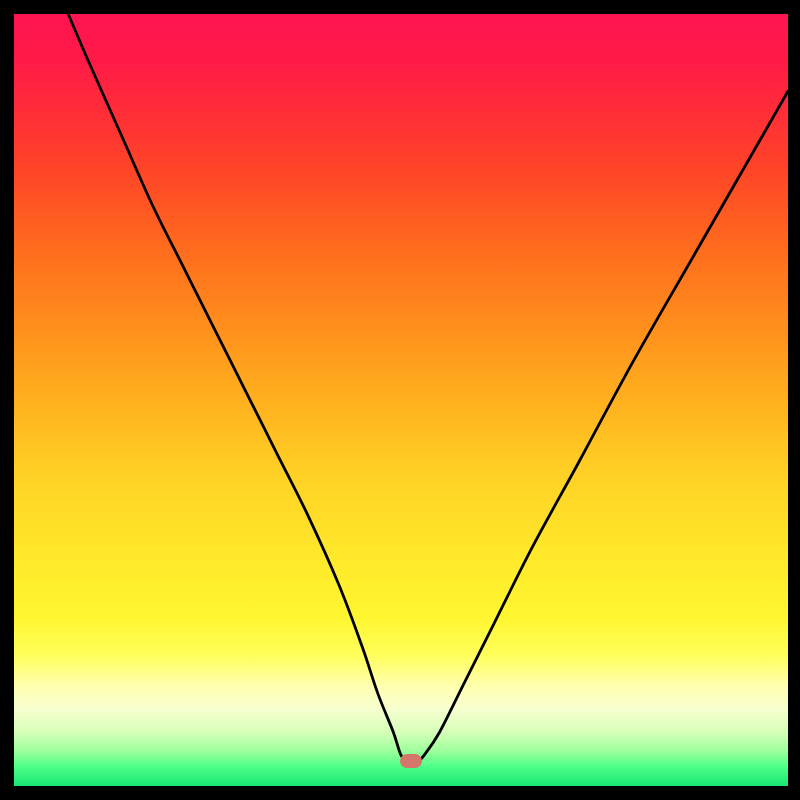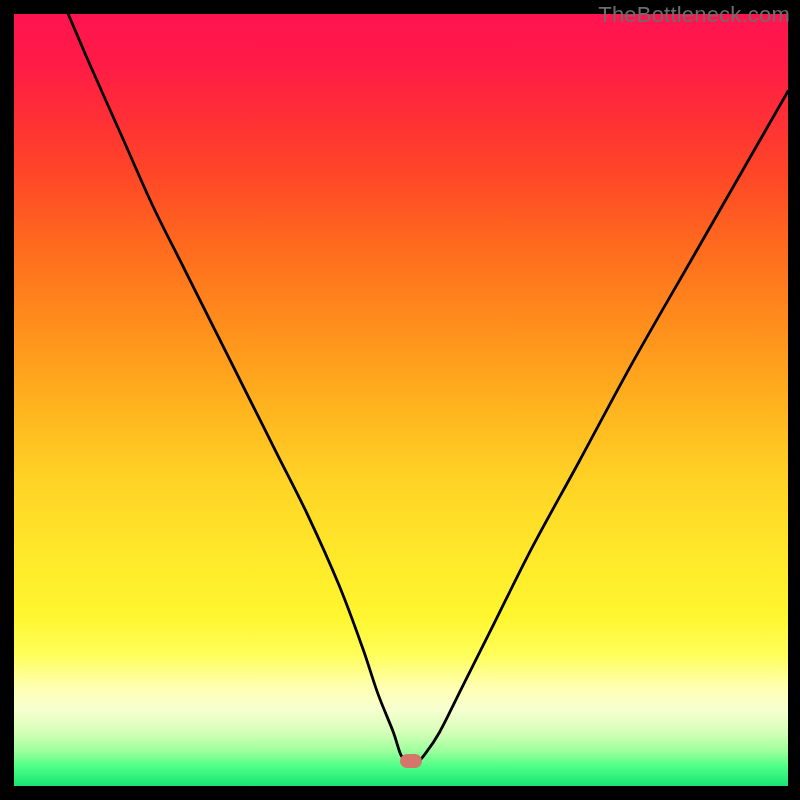--- a/index.html
+++ b/index.html
@@ -104,7 +104,6 @@
     <div class="marker" style="left: 397.062px; top: 747.296px; background: rgb(214, 118, 106);"></div>
   </div>
 
-  <div class="watermark">TheBottleneck.com</div>
 </div>
 
 </body></html>

